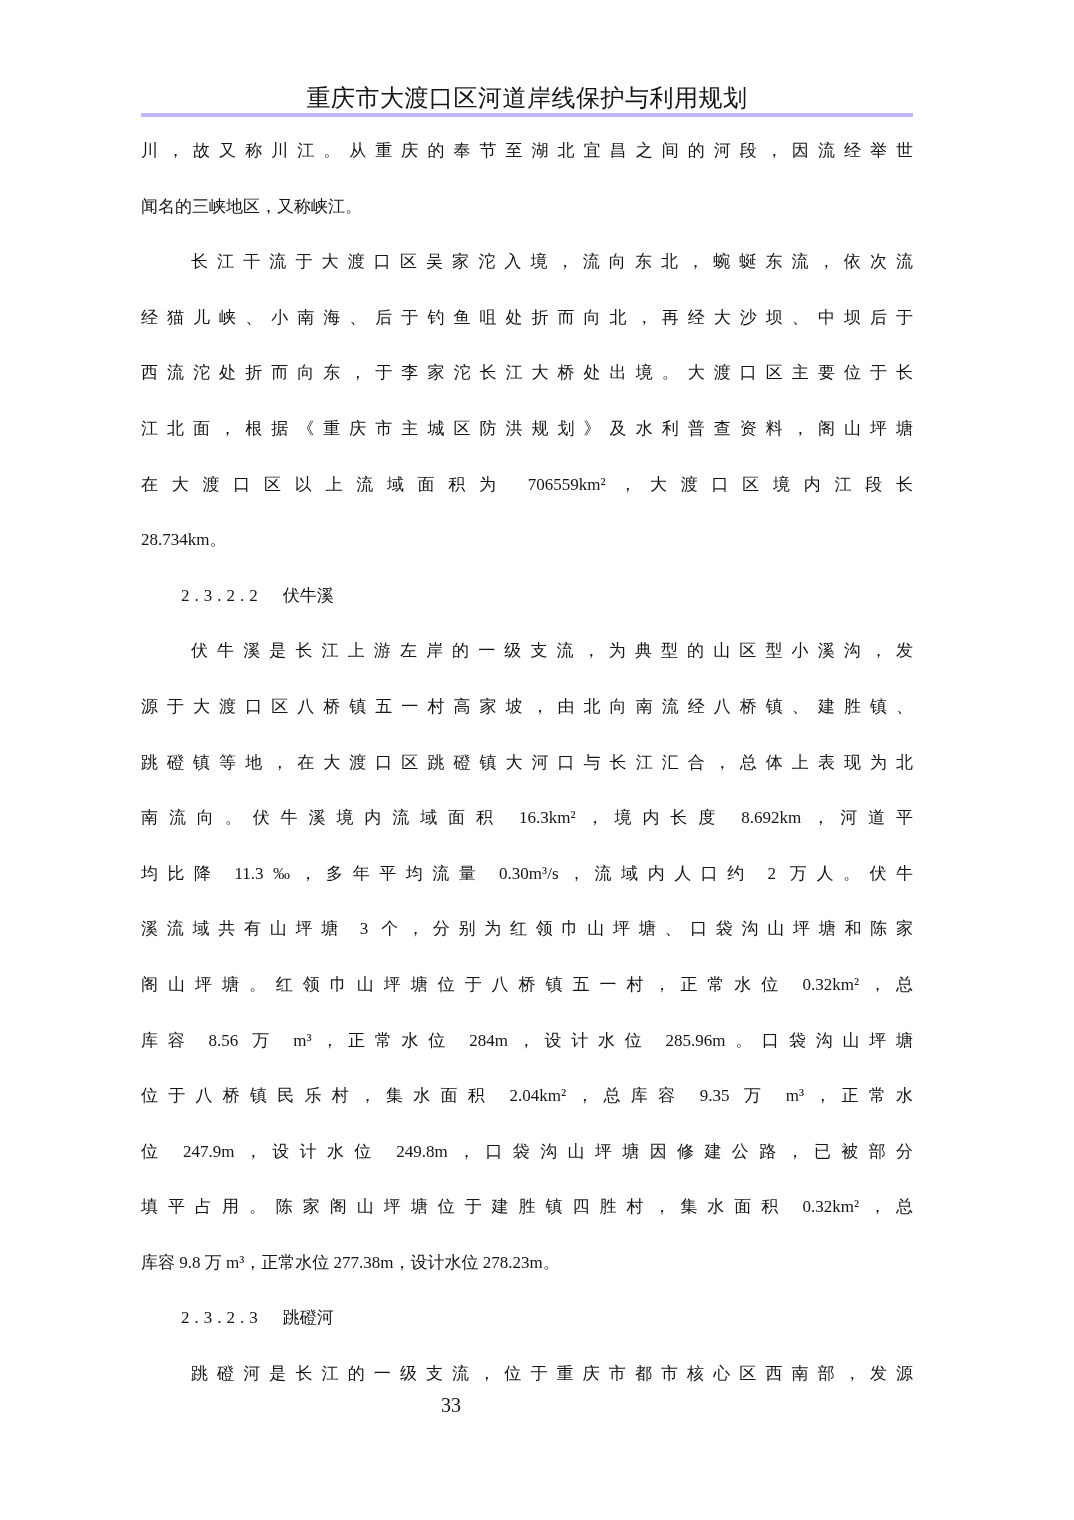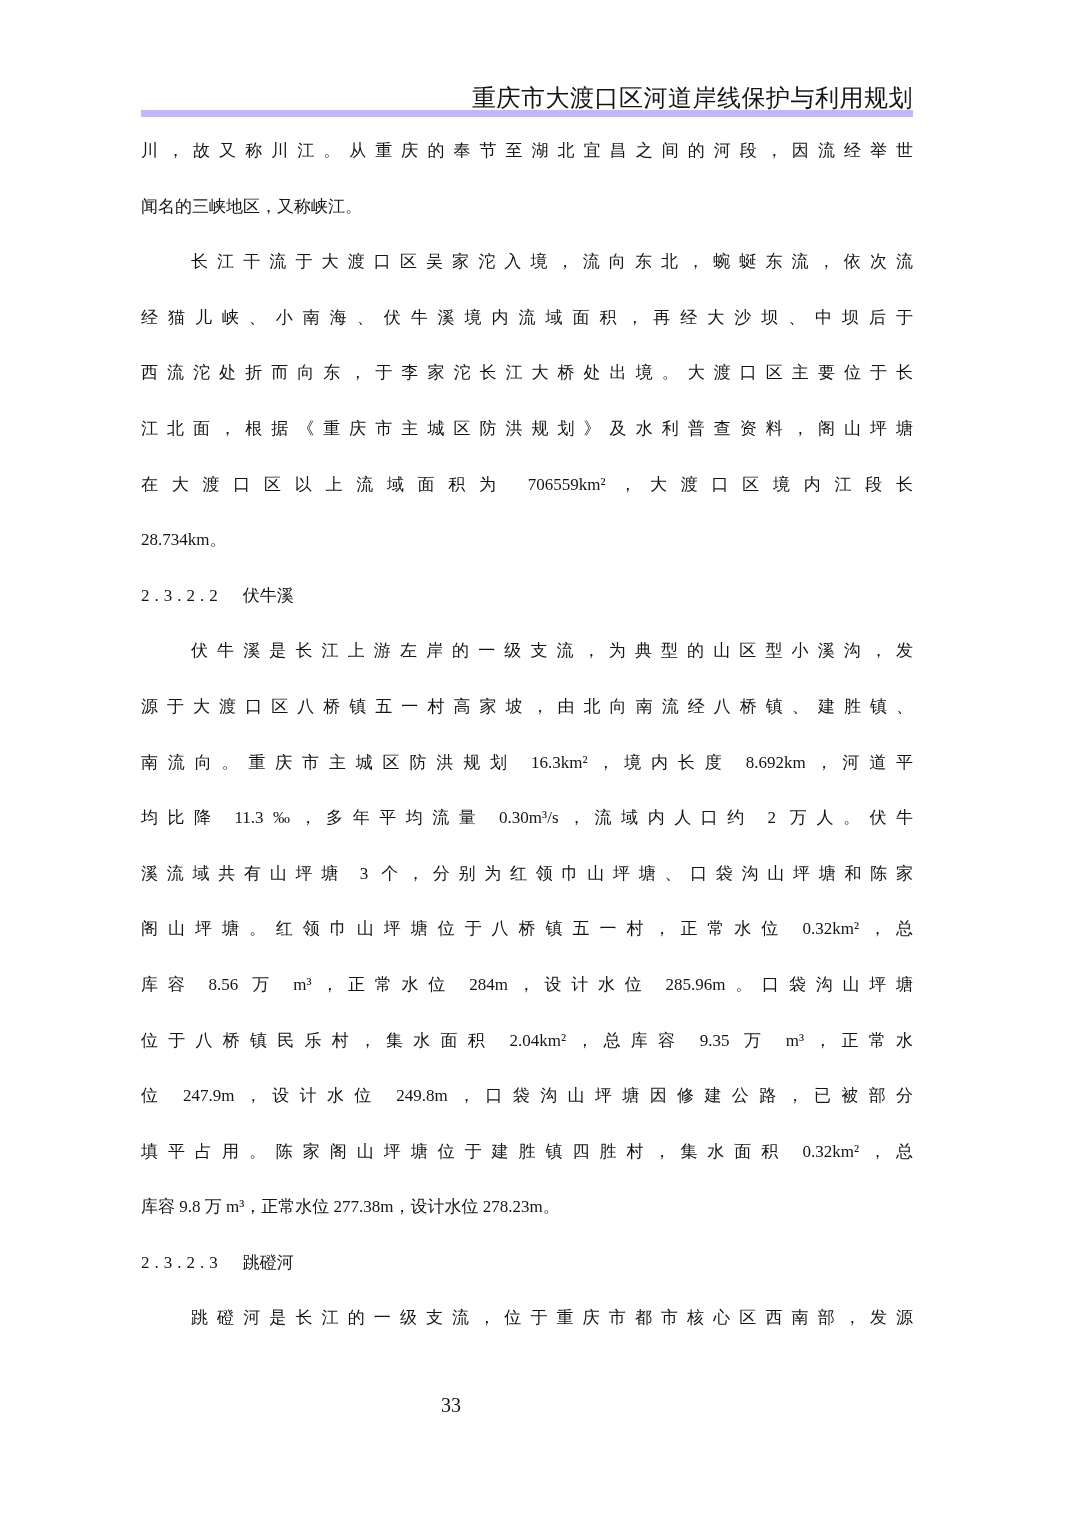--- a/index.html
+++ b/index.html
@@ -19,8 +19,8 @@
     width: 772px;
     height: 117px;
     box-sizing: border-box;
-    border-bottom: 7px solid #c4b5fd;
-    text-align: right;
+    border-bottom: 4px solid #c4b5fd;
+    text-align: center;
   }
   .header-title {
     display: inline-block;

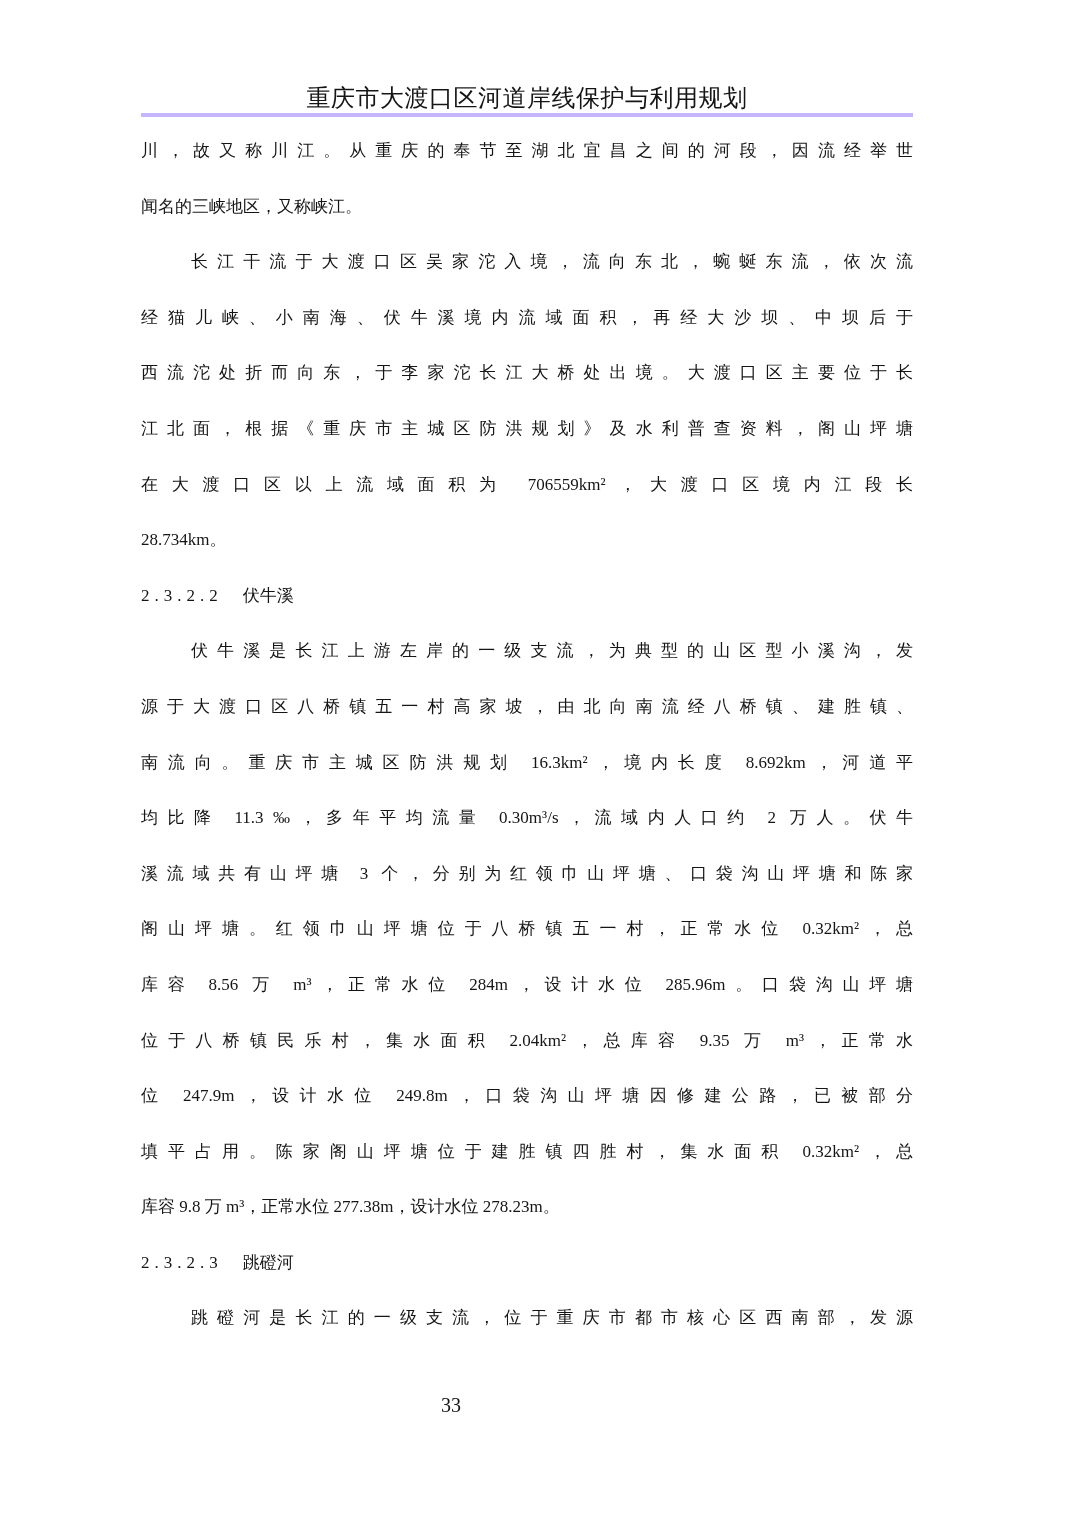--- a/index.html
+++ b/index.html
@@ -75,7 +75,7 @@
     <div class="line jl">川，故又称川江。从重庆的奉节至湖北宜昌之间的河段，因流经举世</div>
     <div class="line">闻名的三峡地区，又称峡江。</div>
     <div class="line jl indent">长江干流于大渡口区吴家沱入境，流向东北，蜿蜒东流，依次流</div>
-    <div class="line jl">经猫儿峡、小南海、伏牛溪境内流域面积，再经大沙坝、中坝后于</div>
+    <div class="line jl">经猫儿峡、小南海、后于钓鱼咀处折而向北，再经大沙坝、中坝后于</div>
     <div class="line jl">西流沱处折而向东，于李家沱长江大桥处出境。大渡口区主要位于长</div>
     <div class="line jl">江北面，根据《重庆市主城区防洪规划》及水利普查资料，阁山坪塘</div>
     <div class="line jl">在大渡口区以上流域面积为 706559km²，大渡口区境内江段长</div>

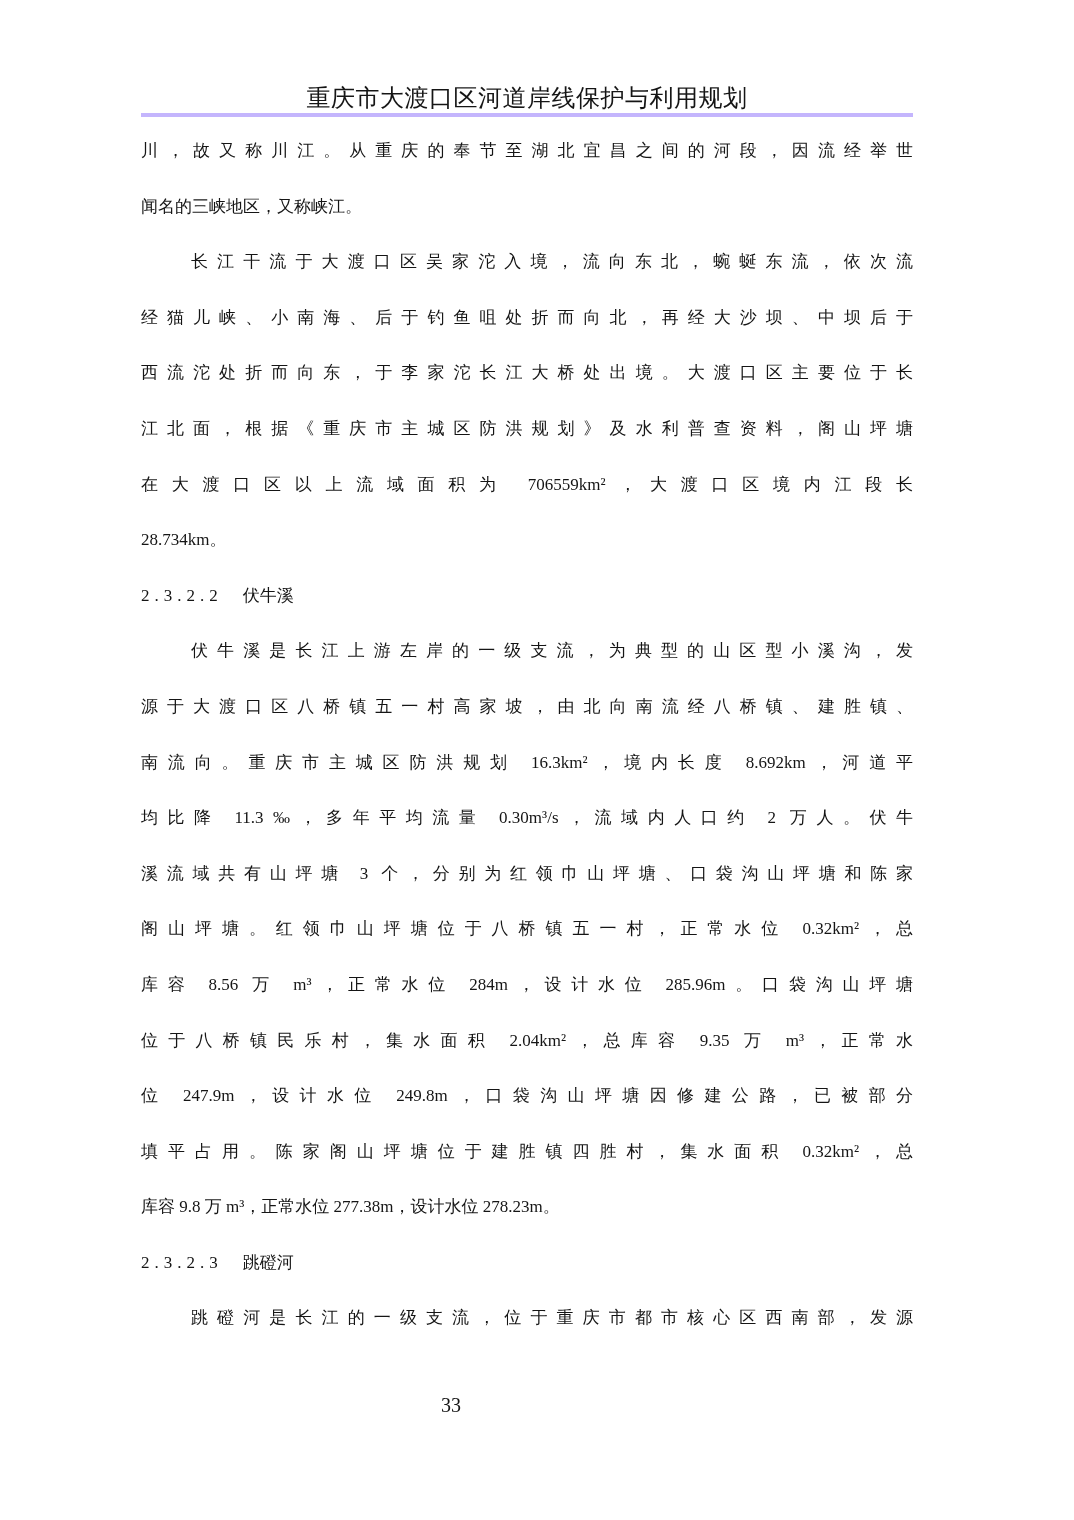--- a/index.html
+++ b/index.html
@@ -51,6 +51,7 @@
   .heading .num {
     letter-spacing: 5px;
     margin-right: 20px;
+    margin-left: 40px;
   }
   .page-footer {
     position: absolute;

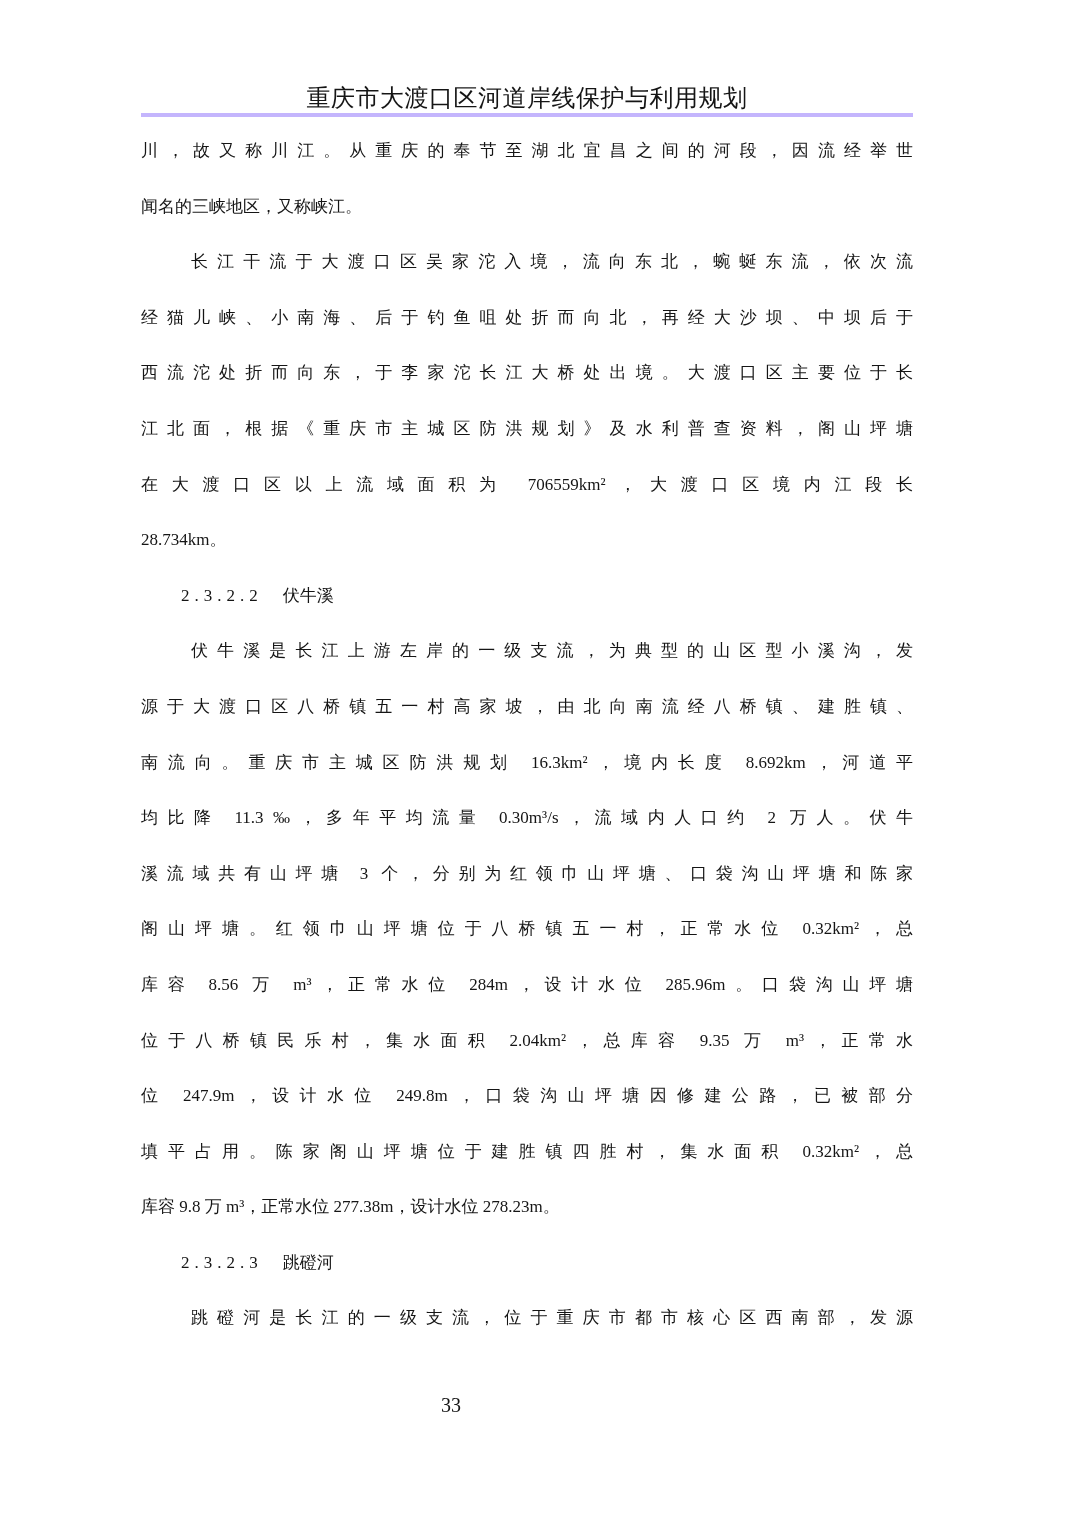--- a/index.html
+++ b/index.html
@@ -86,6 +86,7 @@
     </div>
     <div class="line jl indent">伏牛溪是长江上游左岸的一级支流，为典型的山区型小溪沟，发</div>
     <div class="line jl">源于大渡口区八桥镇五一村高家坡，由北向南流经八桥镇、建胜镇、</div>
+    <div class="line jl">跳磴镇等地，在大渡口区跳磴镇大河口与长江汇合，总体上表现为北</div>
     <div class="line jl">南流向。重庆市主城区防洪规划 16.3km²，境内长度 8.692km，河道平</div>
     <div class="line jl">均比降 11.3‰，多年平均流量 0.30m³/s，流域内人口约 2 万人。伏牛</div>
     <div class="line jl">溪流域共有山坪塘 3 个，分别为红领巾山坪塘、口袋沟山坪塘和陈家</div>

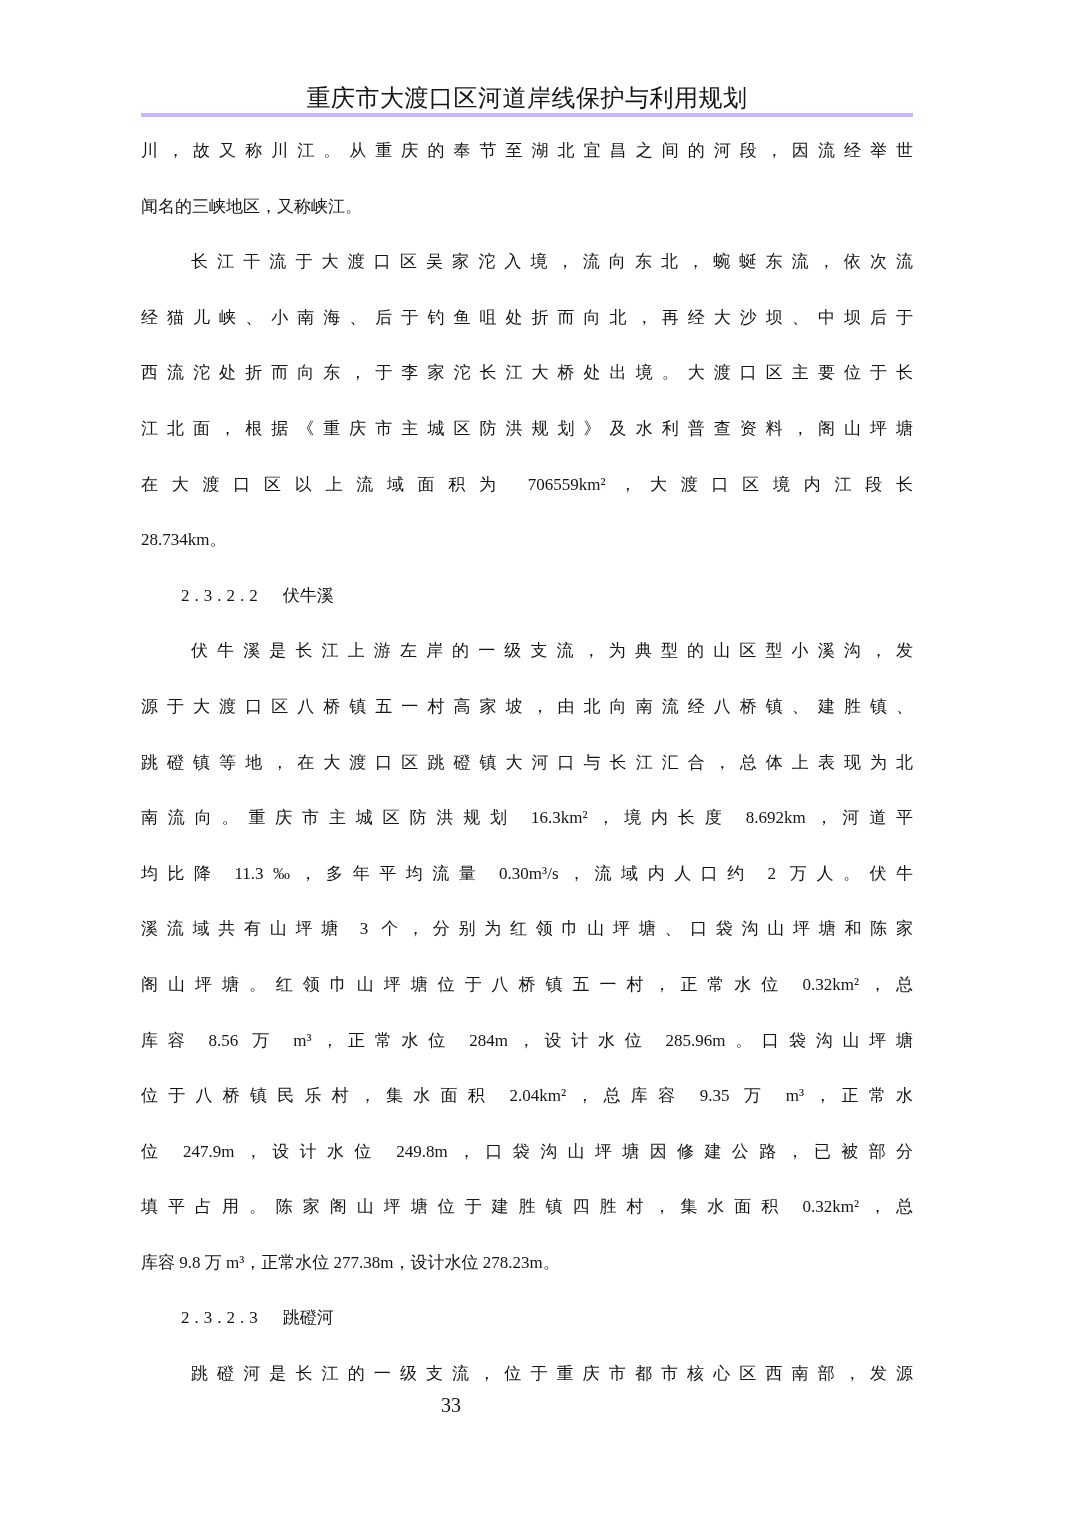--- a/index.html
+++ b/index.html
@@ -87,7 +87,7 @@
     <div class="line jl indent">伏牛溪是长江上游左岸的一级支流，为典型的山区型小溪沟，发</div>
     <div class="line jl">源于大渡口区八桥镇五一村高家坡，由北向南流经八桥镇、建胜镇、</div>
     <div class="line jl">跳磴镇等地，在大渡口区跳磴镇大河口与长江汇合，总体上表现为北</div>
-    <div class="line jl">南流向。重庆市主城区防洪规划 16.3km²，境内长度 8.692km，河道平</div>
+    <div class="line jl">南流向。伏牛溪境内流域面积 16.3km²，境内长度 8.692km，河道平</div>
     <div class="line jl">均比降 11.3‰，多年平均流量 0.30m³/s，流域内人口约 2 万人。伏牛</div>
     <div class="line jl">溪流域共有山坪塘 3 个，分别为红领巾山坪塘、口袋沟山坪塘和陈家</div>
     <div class="line jl">阁山坪塘。红领巾山坪塘位于八桥镇五一村，正常水位 0.32km²，总</div>

